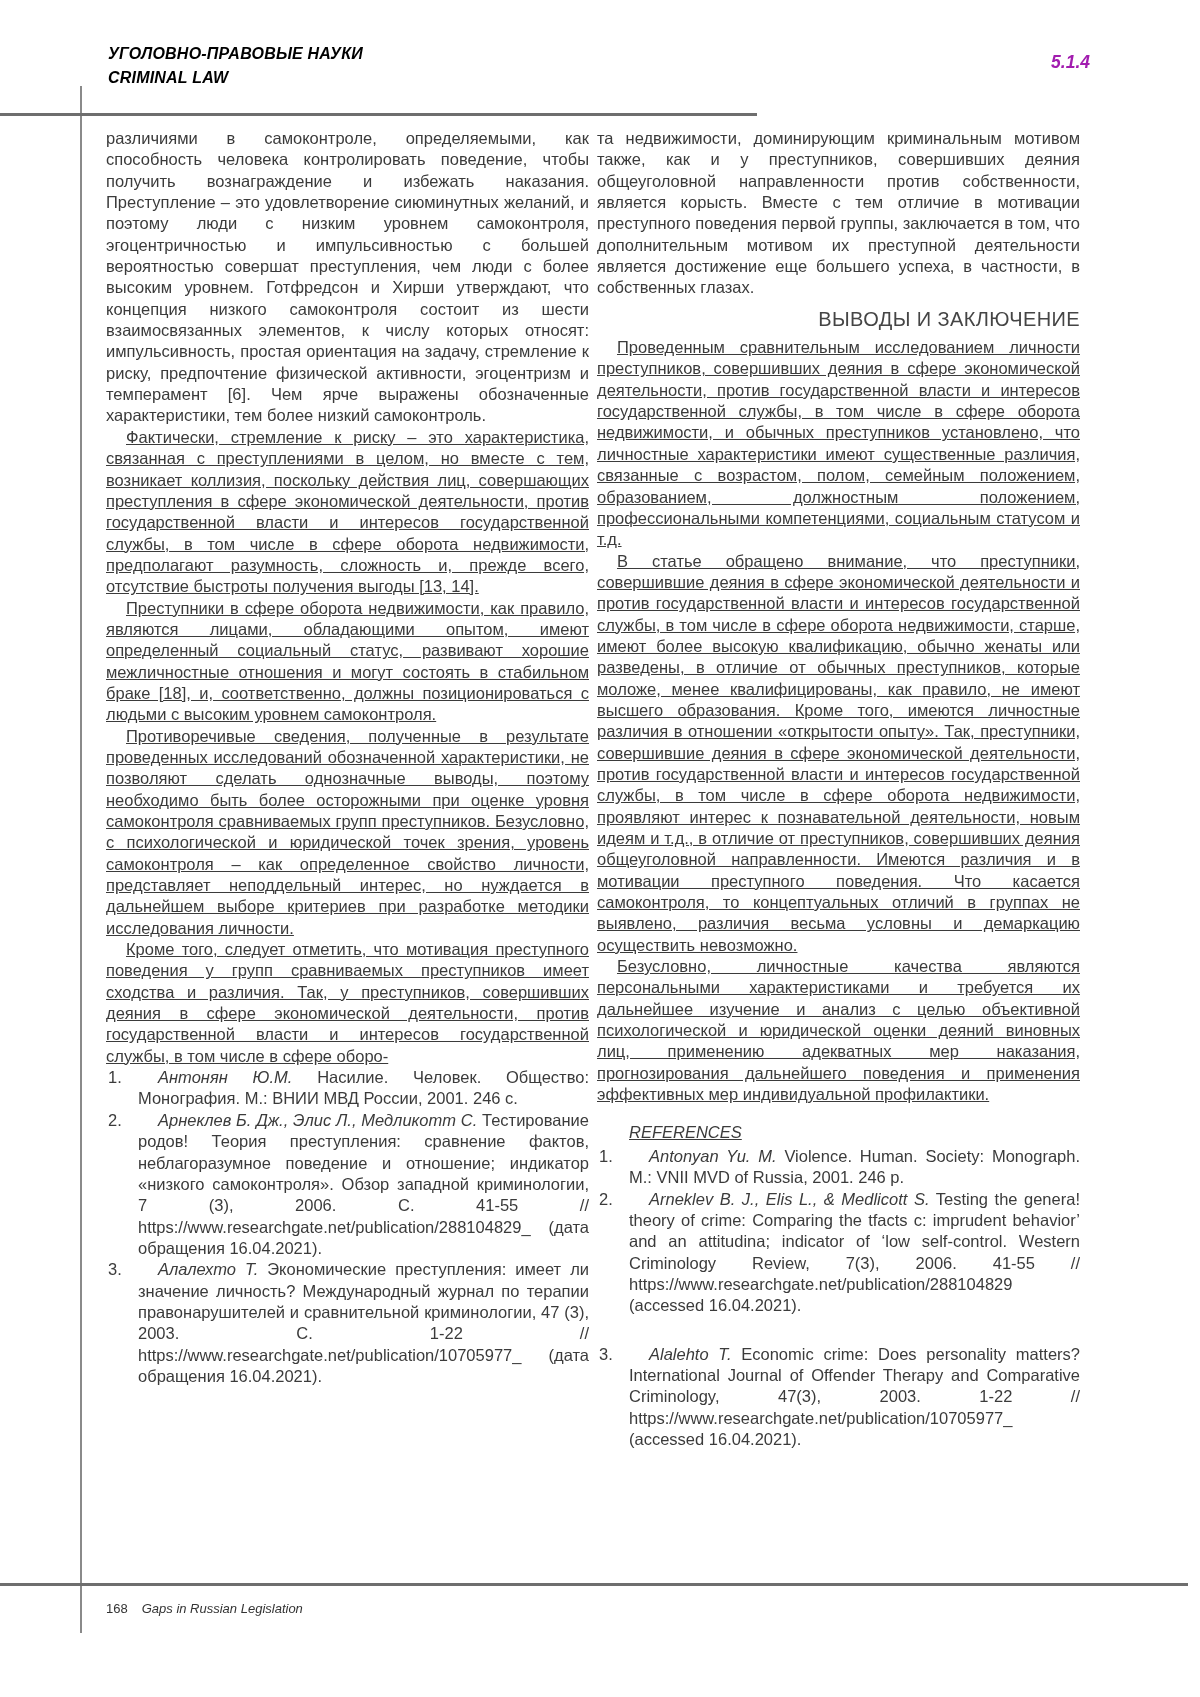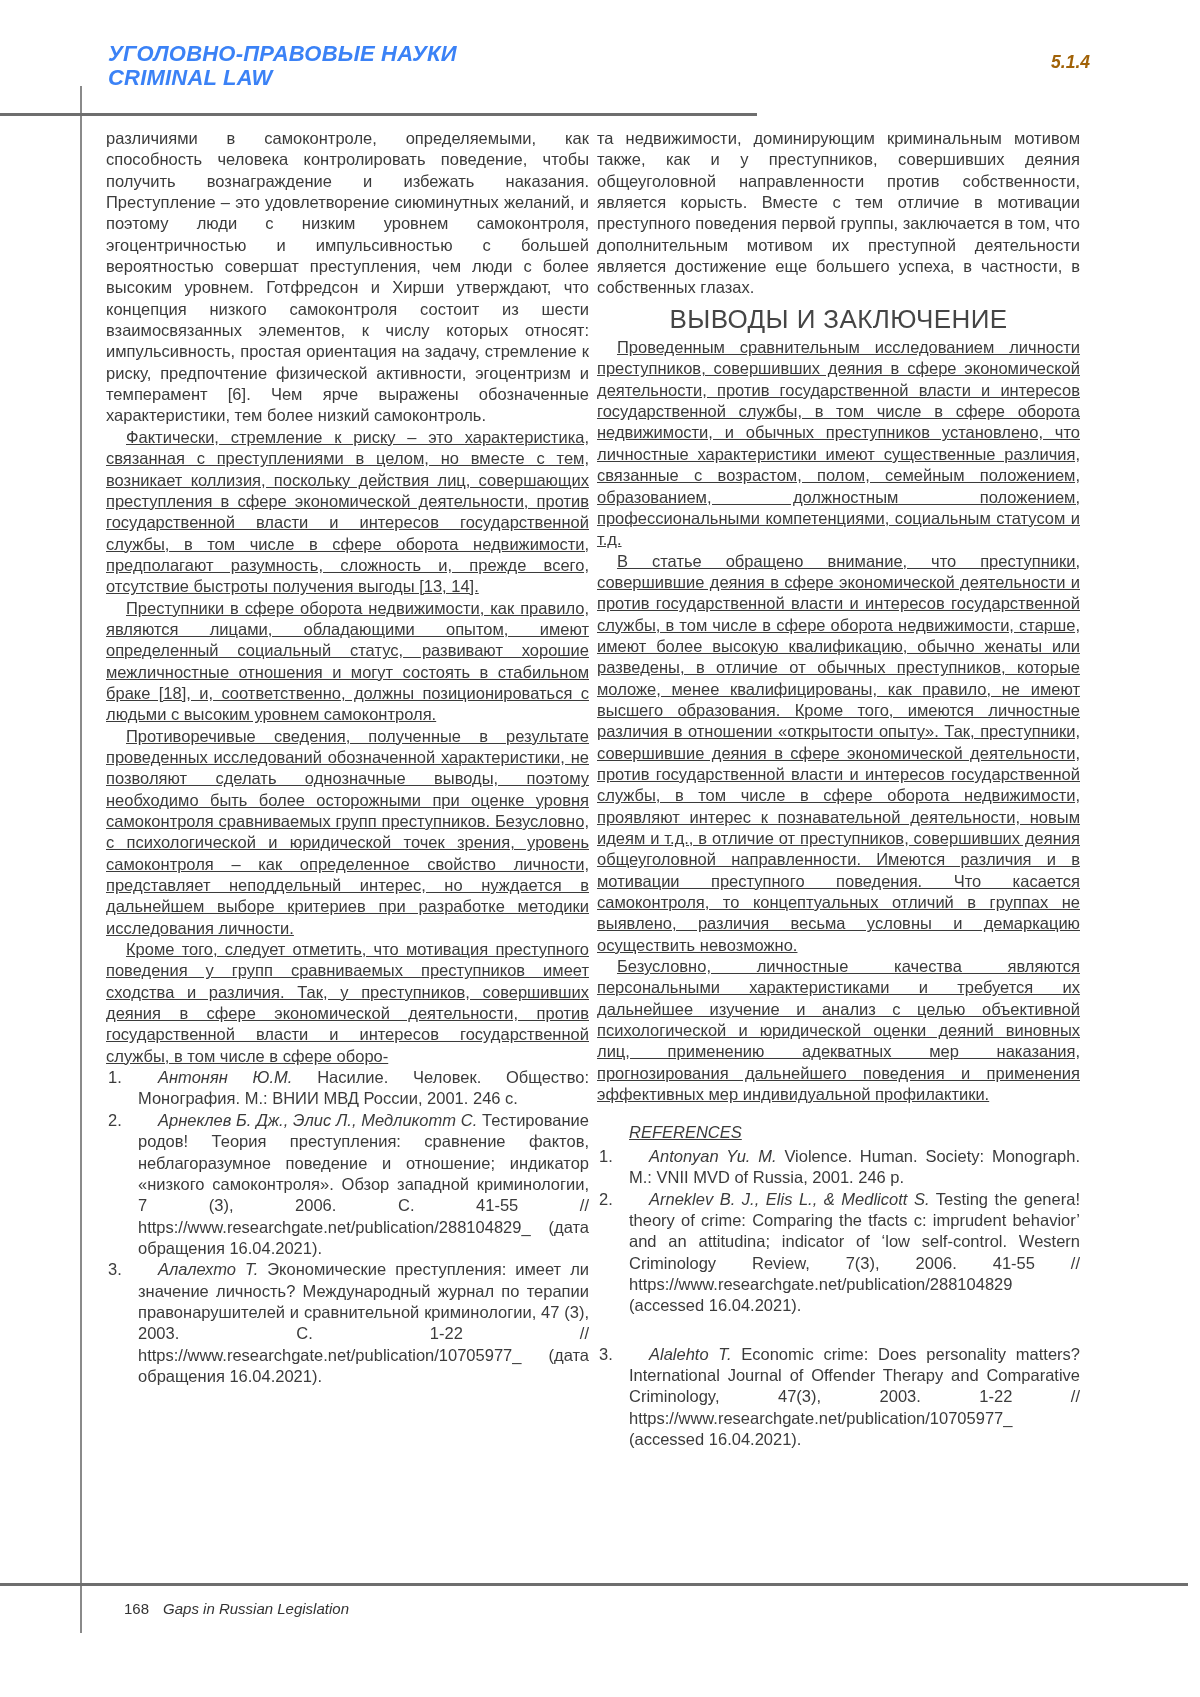--- a/index.html
+++ b/index.html
@@ -26,7 +26,7 @@
   .header-block {
     position:absolute; left:108px; top:42px;
     font-weight:bold; font-style:italic;
-    font-size:22px; line-height:24px; color:#3b82f6;
+    font-size:16px; line-height:24px; color:#000000;
     letter-spacing:0.2px;
   }
   .section-num {

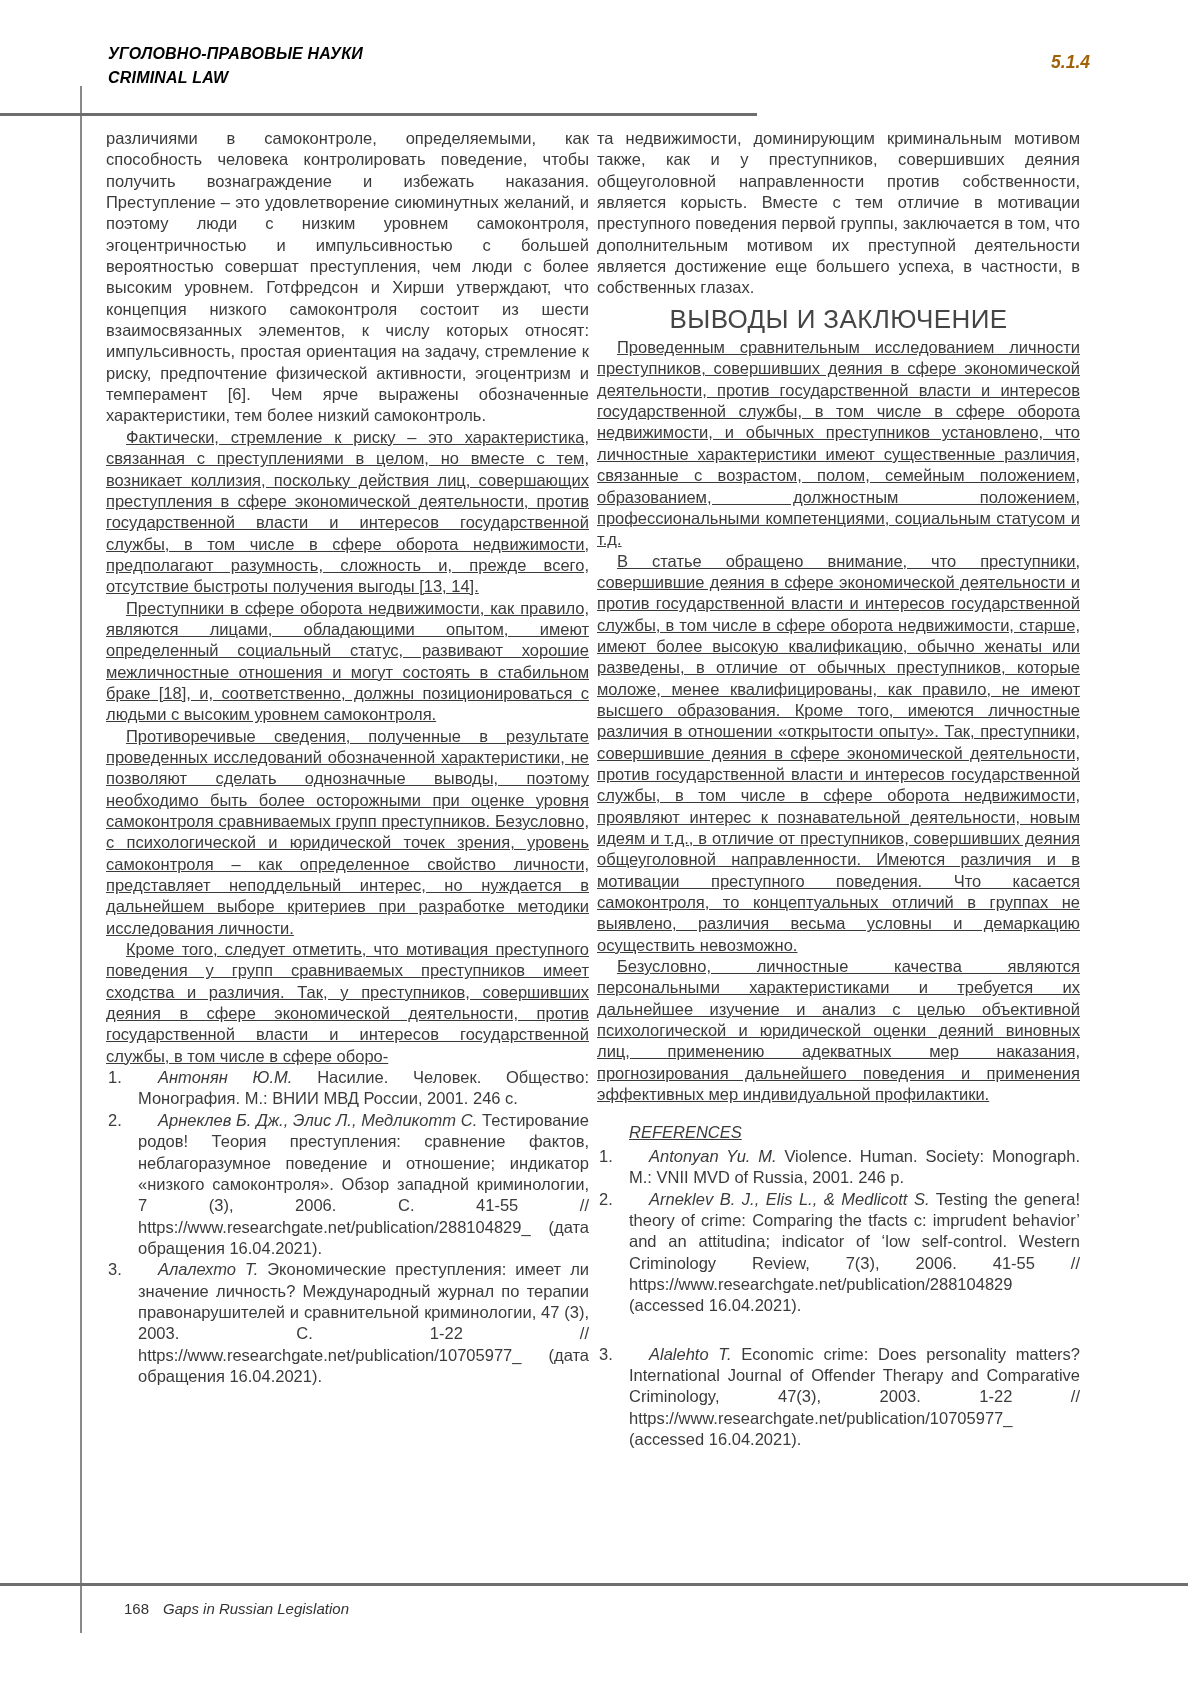--- a/index.html
+++ b/index.html
@@ -32,7 +32,7 @@
   .section-num {
     position:absolute; top:52px; right:110px;
     font-weight:bold; font-style:italic;
-    font-size:17.5px; color:#a16207;
+    font-size:17.5px; color:#a21caf;
   }
   .content {
     position:absolute; left:106px; top:128px; width:990px;

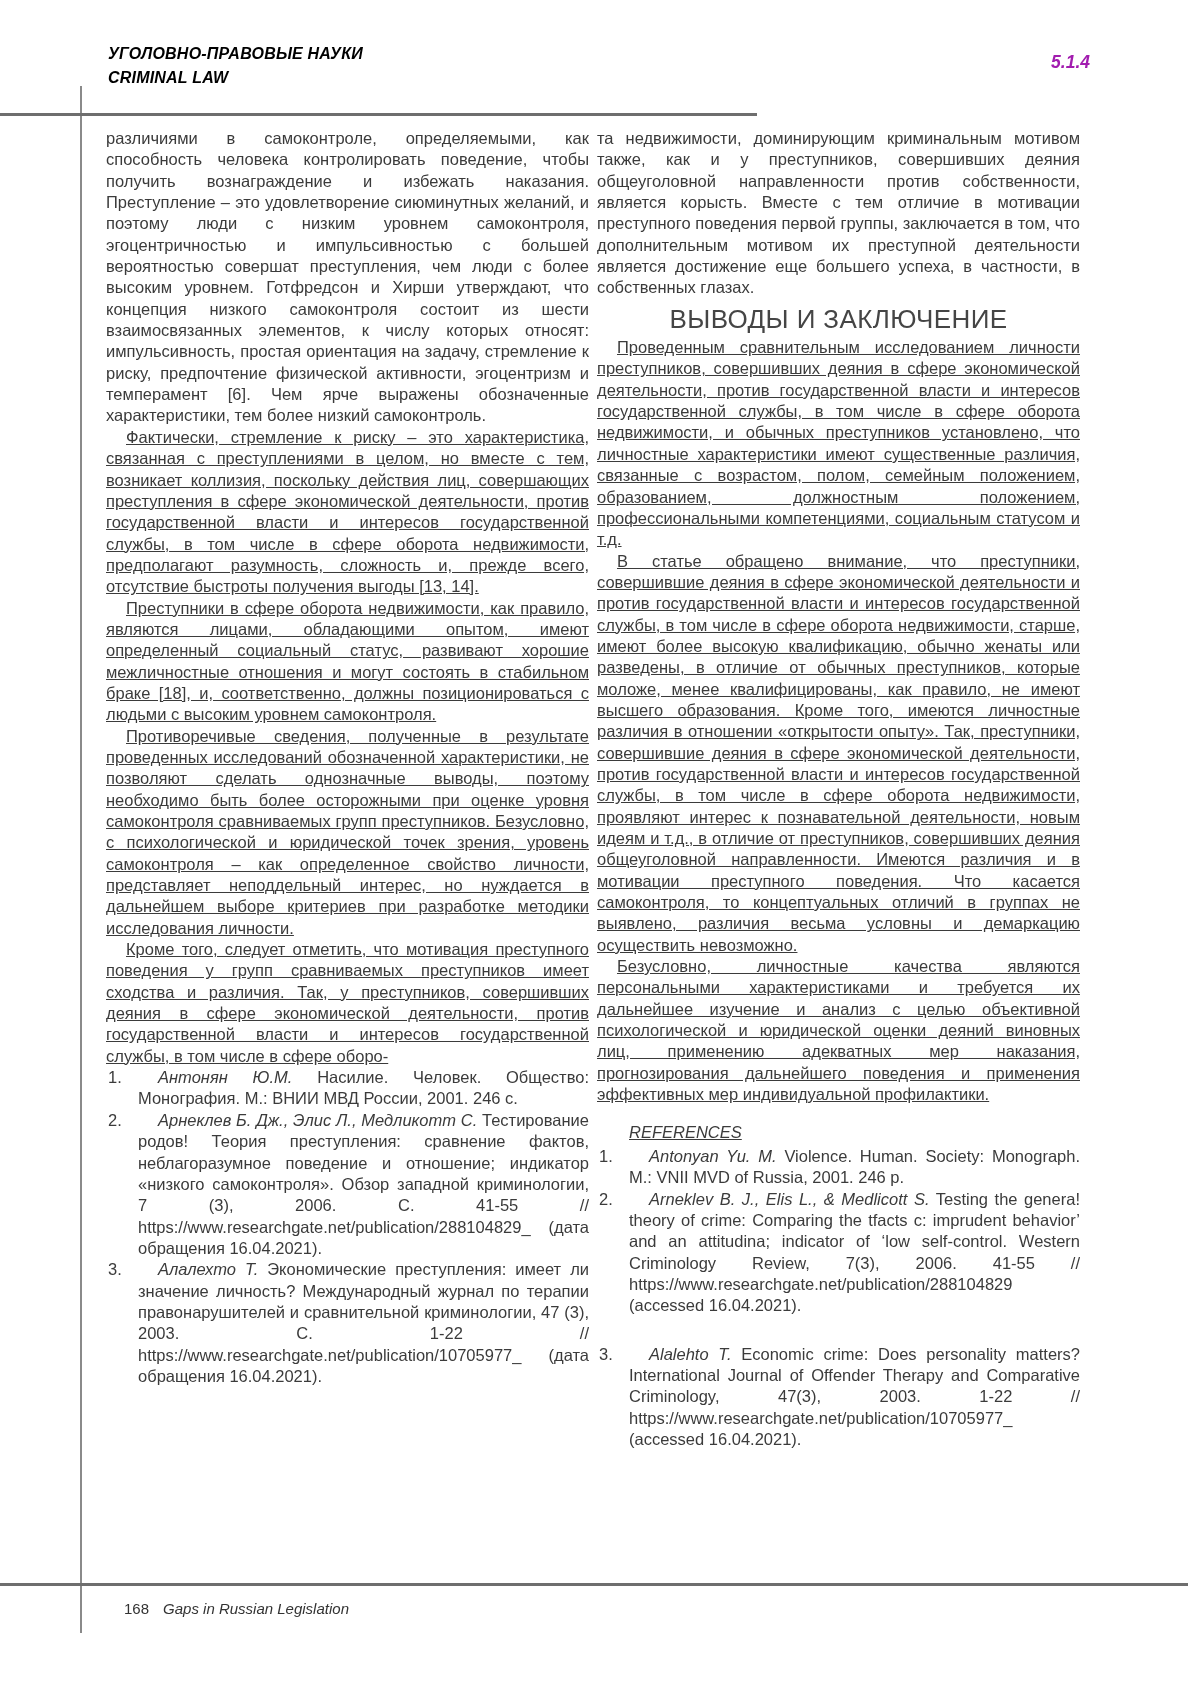--- a/index.html
+++ b/index.html
@@ -47,10 +47,10 @@
   .col p { margin:0; }
   .col p.indent { text-indent:20px;text-decoration:underline; }
   .section-heading {
-    font-size:26px; font-weight:400;
+    font-size:20px; font-weight:400;
     letter-spacing:0.4px; color:#454545;
     margin:10px 0 7px 0;
-    text-align:center;
+    text-align:right;
   }
   .lit-heading {
     font-style:italic; text-decoration:underline;

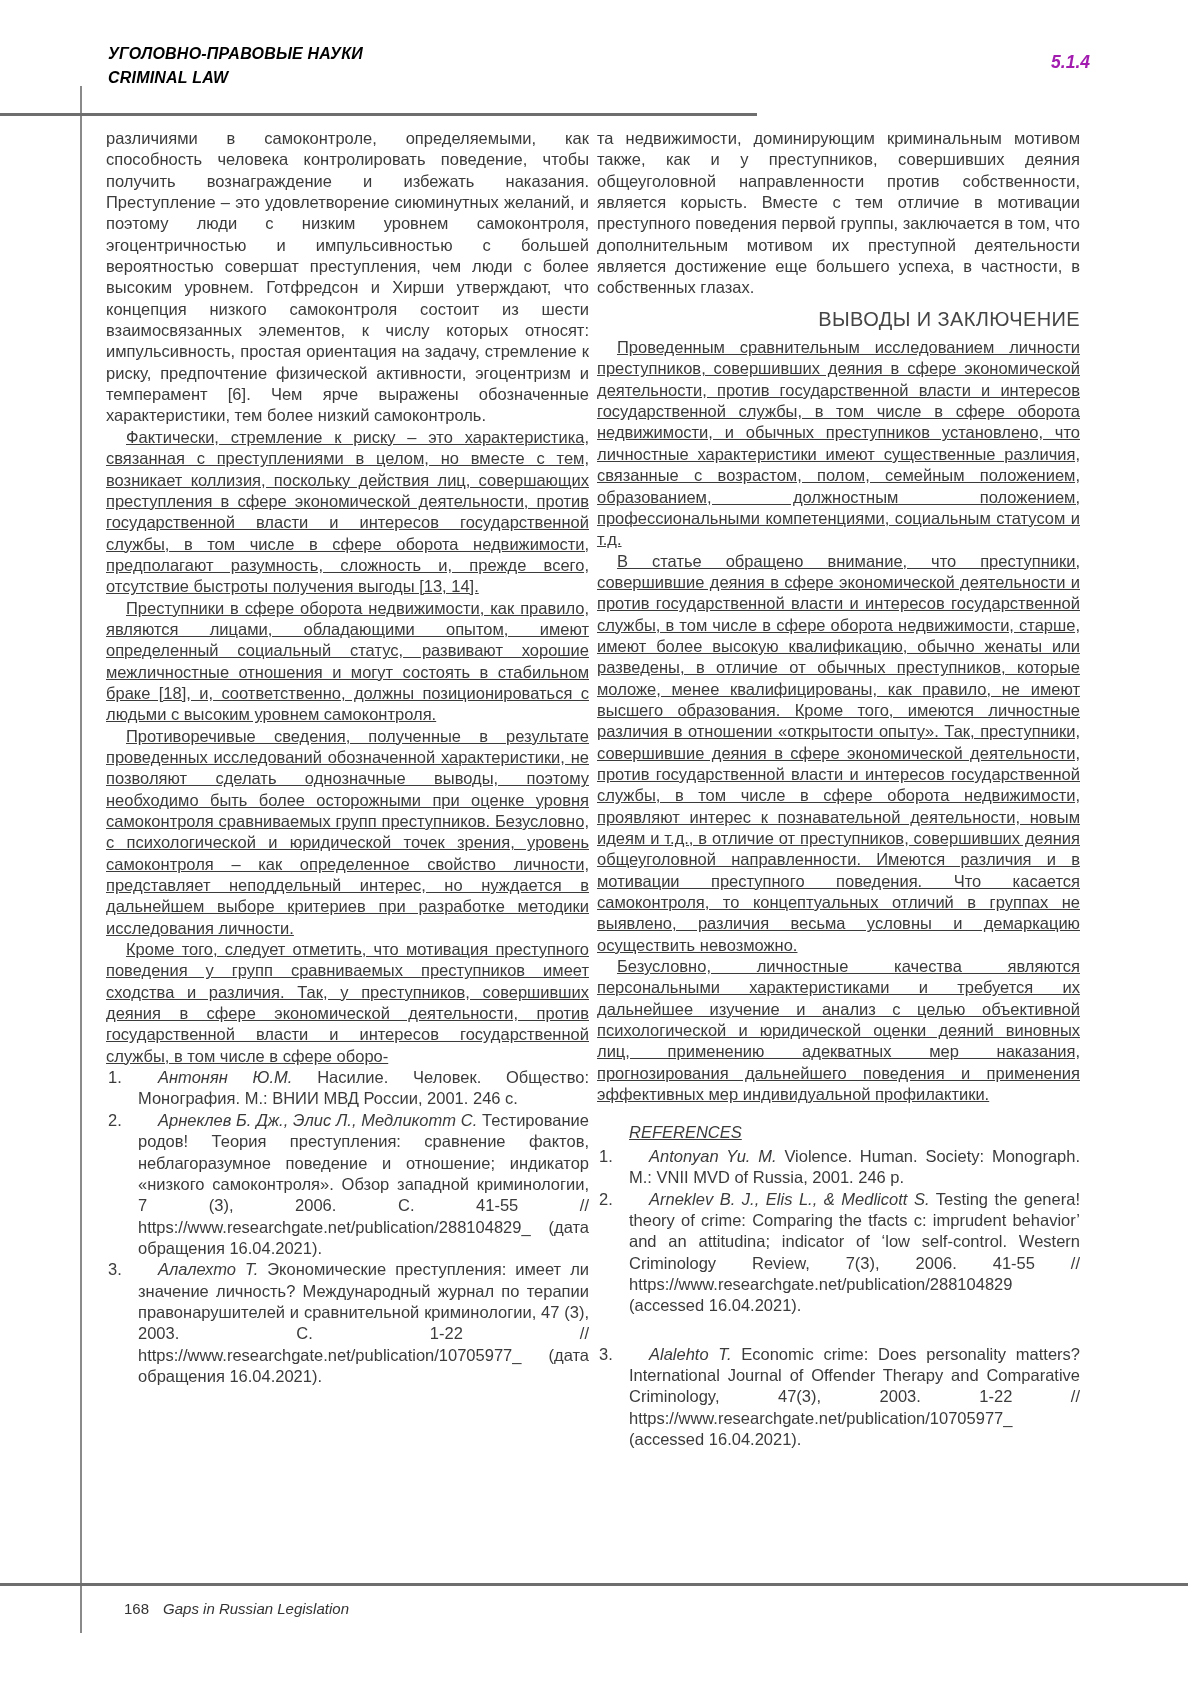--- a/index.html
+++ b/index.html
@@ -66,8 +66,8 @@
   .ref-item .authors { font-style:italic;margin-left:20px; }
   .ref-item.gap-above { margin-top:27px; }
   .footer {
-    position:absolute; left:124px; top:1597px; width:992px;
-    font-size:15px; line-height:23px; color:#333333;
+    position:absolute; left:106px; top:1597px; width:992px;
+    font-size:13px; line-height:23px; color:#333333;
     display:flex;
   }
   .footer .f-left { width:340px; display:flex; gap:14px; }

